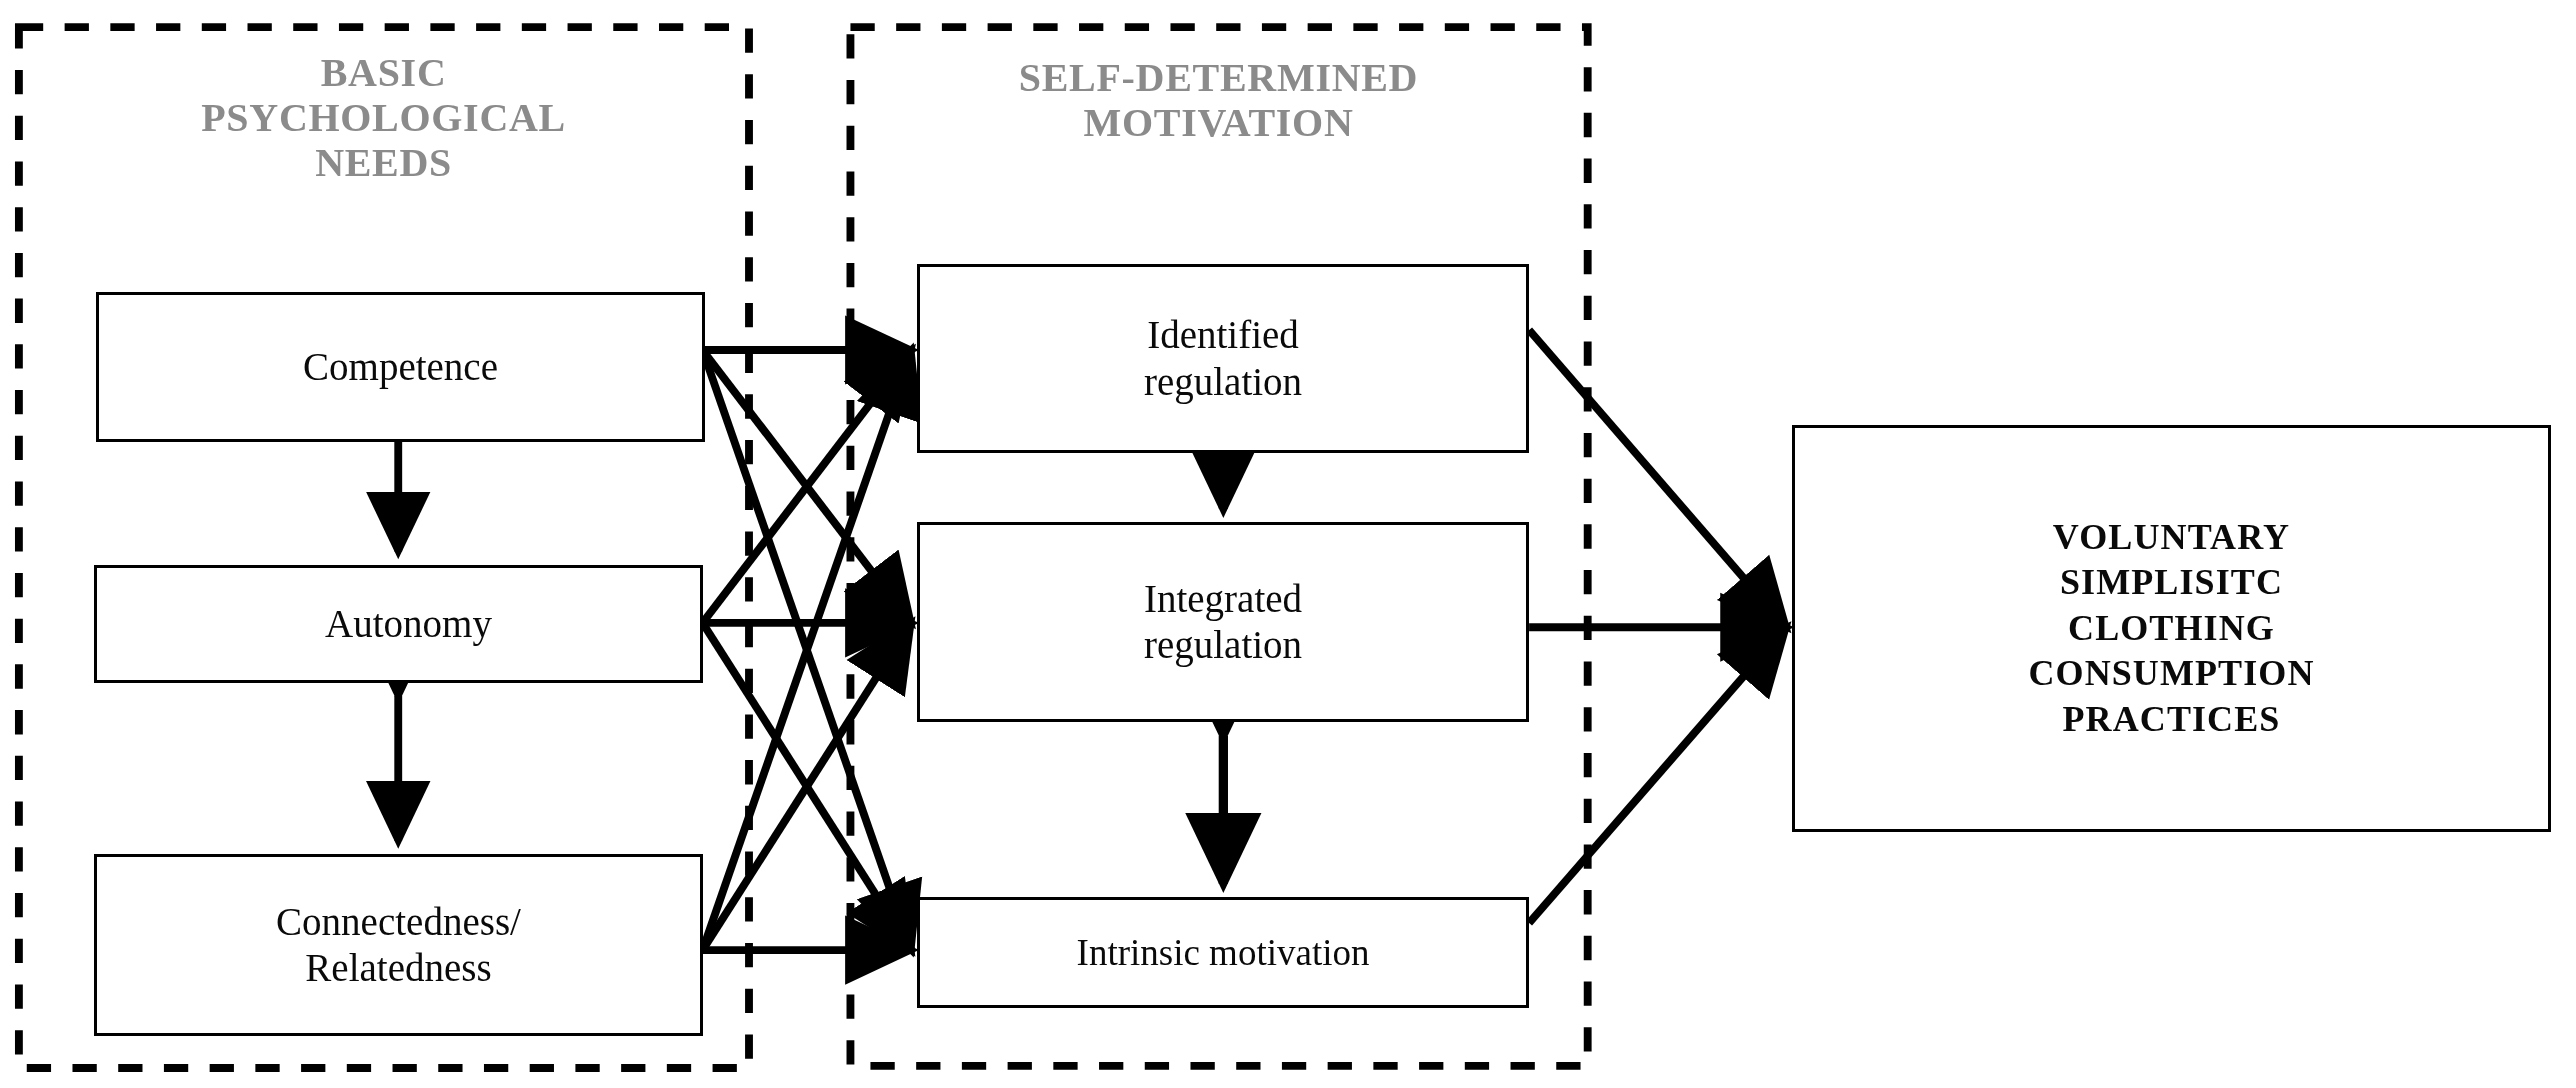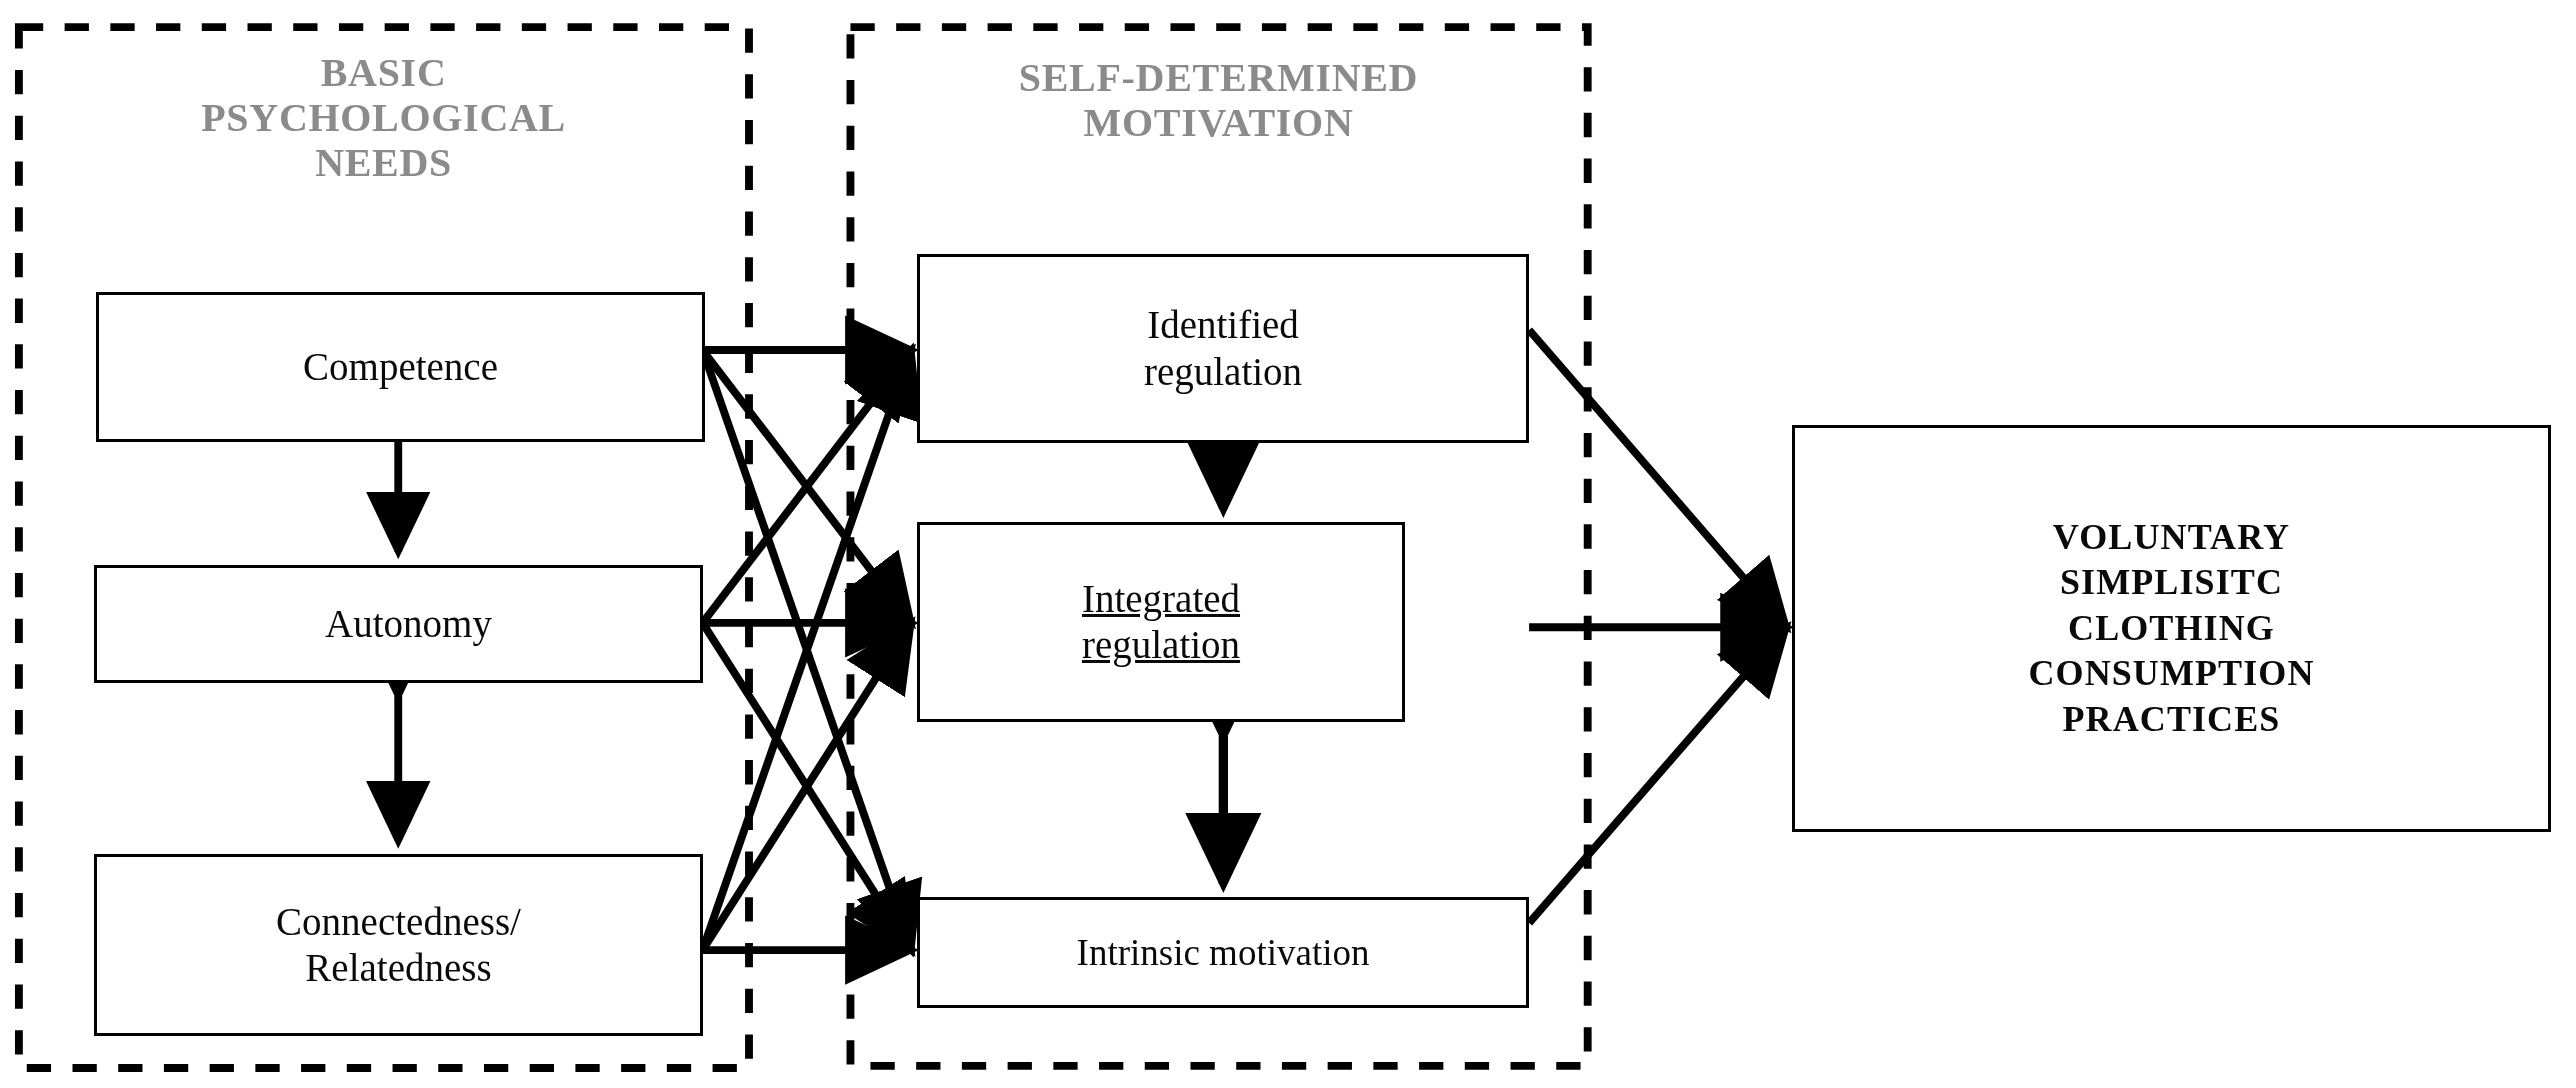--- a/index.html
+++ b/index.html
@@ -46,7 +46,7 @@
   #node-autonomy     {left:94px;  top:565px;  width:609px;  height:118px;padding-left:20px;}
   #node-connectedness{left:94px;  top:854px; width:609px;  height:182px;}
 
-  #node-identified   {left:917px; top:254px;  width:612px;  height:189px;}
+  #node-identified   {left:917px; top:264px;  width:612px;  height:189px;}
   #node-integrated   {left:917px; top:522px;  width:488px;  height:200px;text-decoration:underline;}
   #node-intrinsic    {left:917px; top:897px; width:612px;  height:111px; font-size:37px;}
 

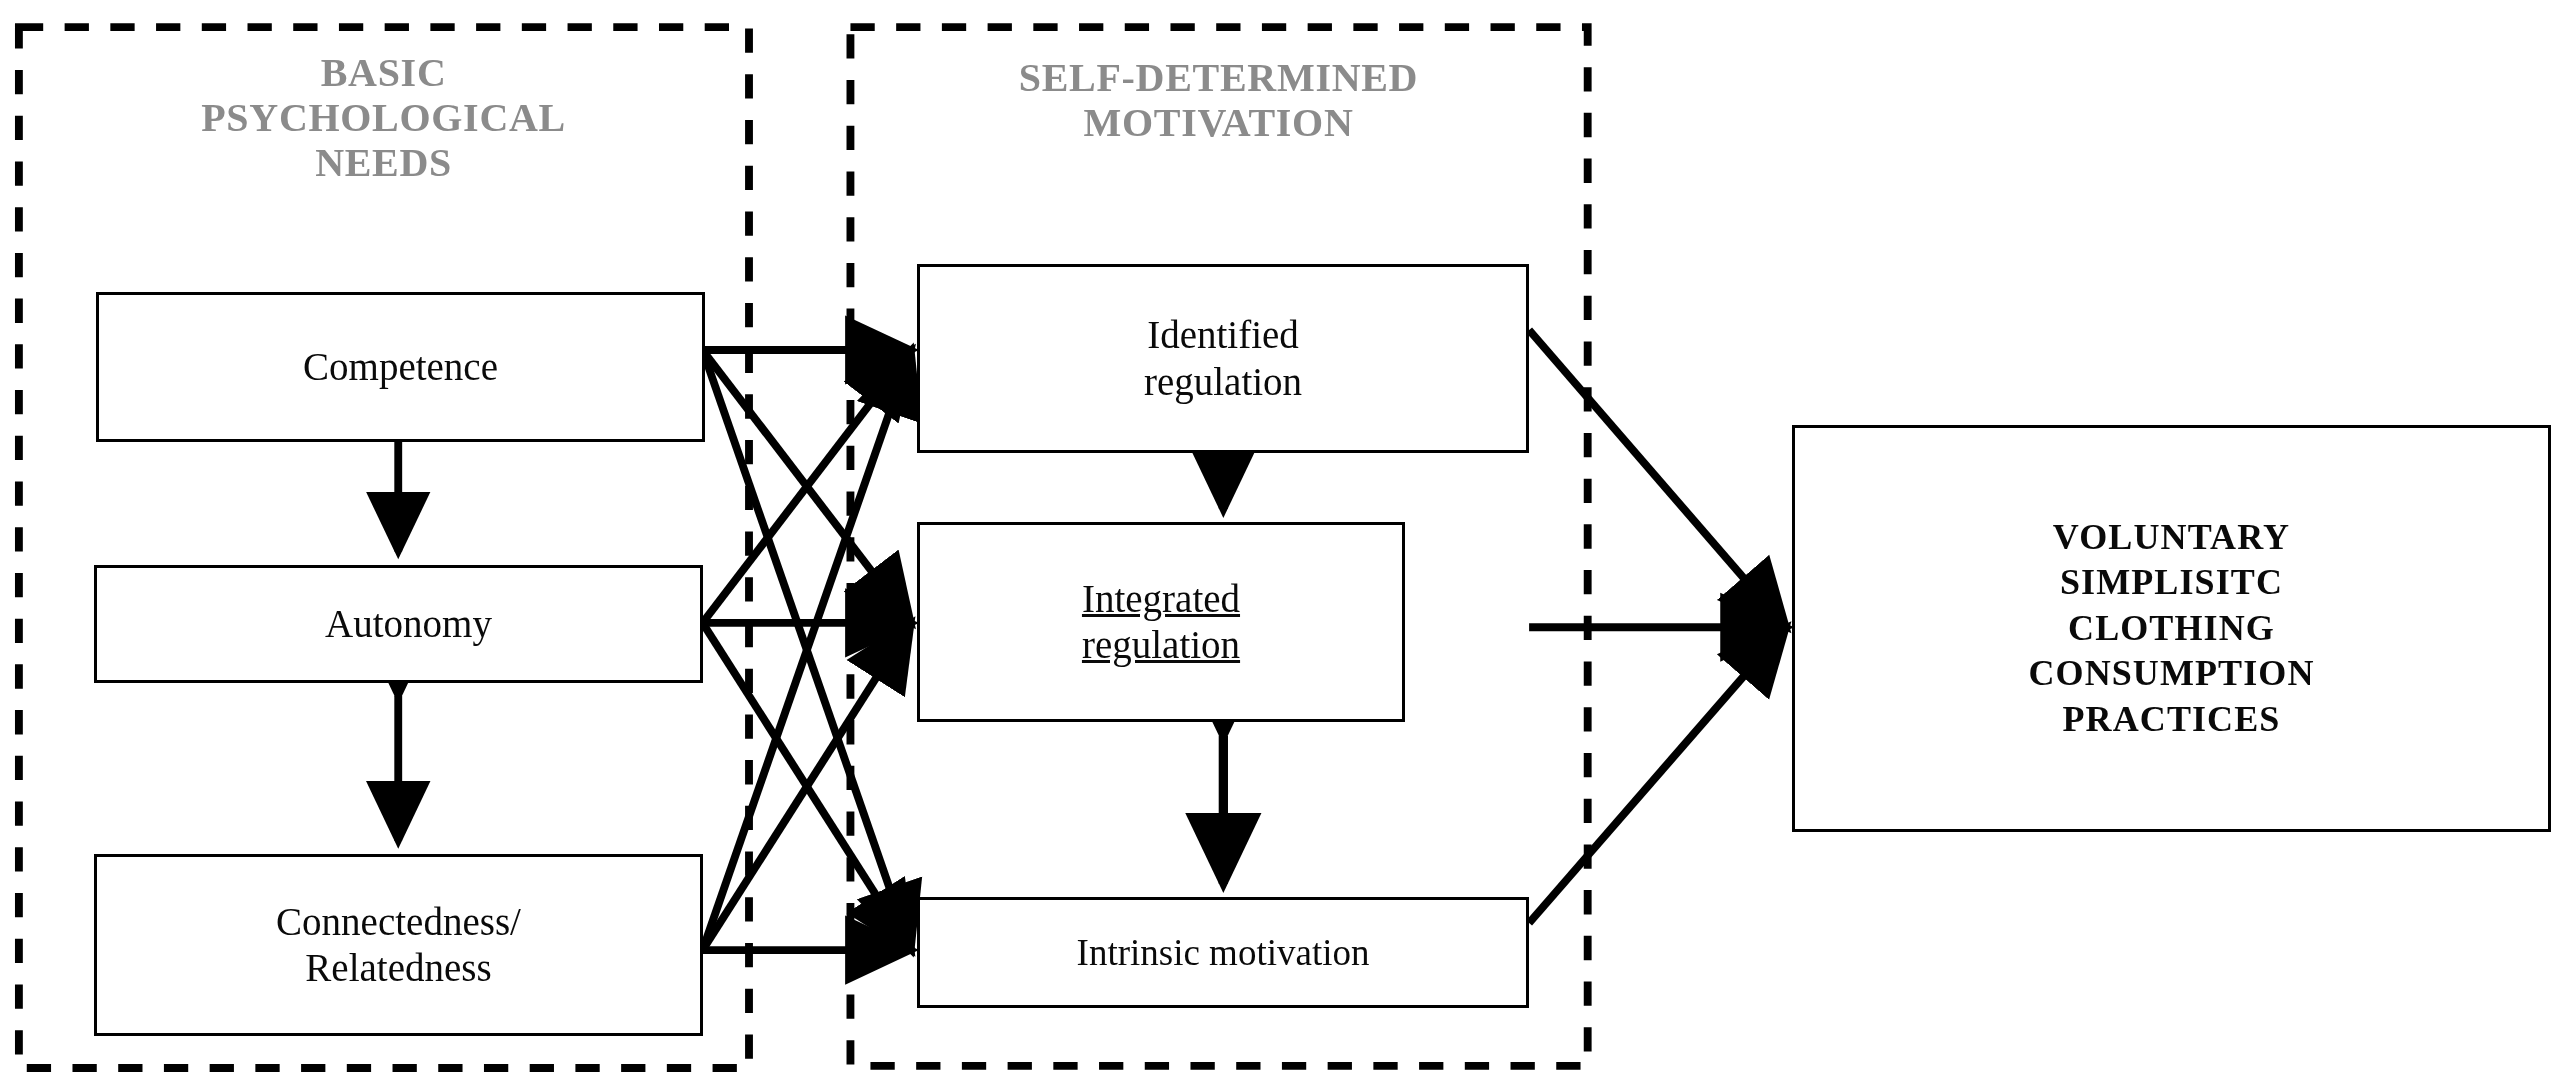--- a/index.html
+++ b/index.html
@@ -47,7 +47,7 @@
   #node-connectedness{left:94px;  top:854px; width:609px;  height:182px;}
 
   #node-identified   {left:917px; top:264px;  width:612px;  height:189px;}
-  #node-integrated   {left:917px; top:522px;  width:488px;  height:200px;text-decoration:underline;}
+  #node-integrated   {left:917px; top:522px;  width:612px;  height:200px;}
   #node-intrinsic    {left:917px; top:897px; width:612px;  height:111px; font-size:37px;}
 
   #node-outcome{

